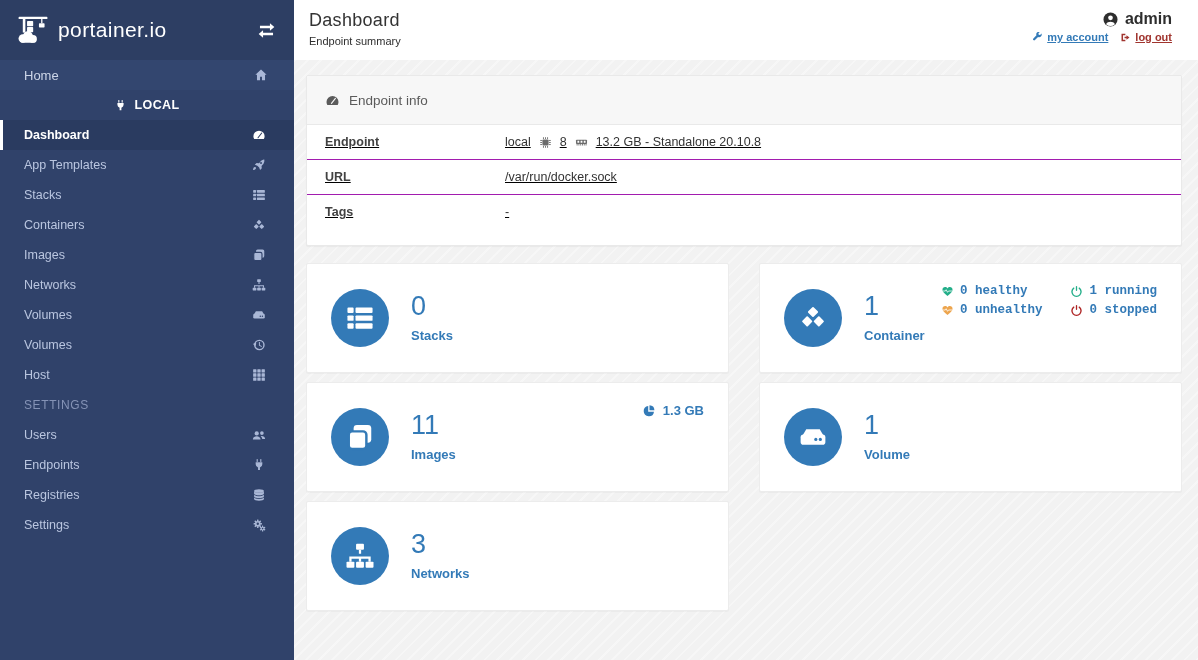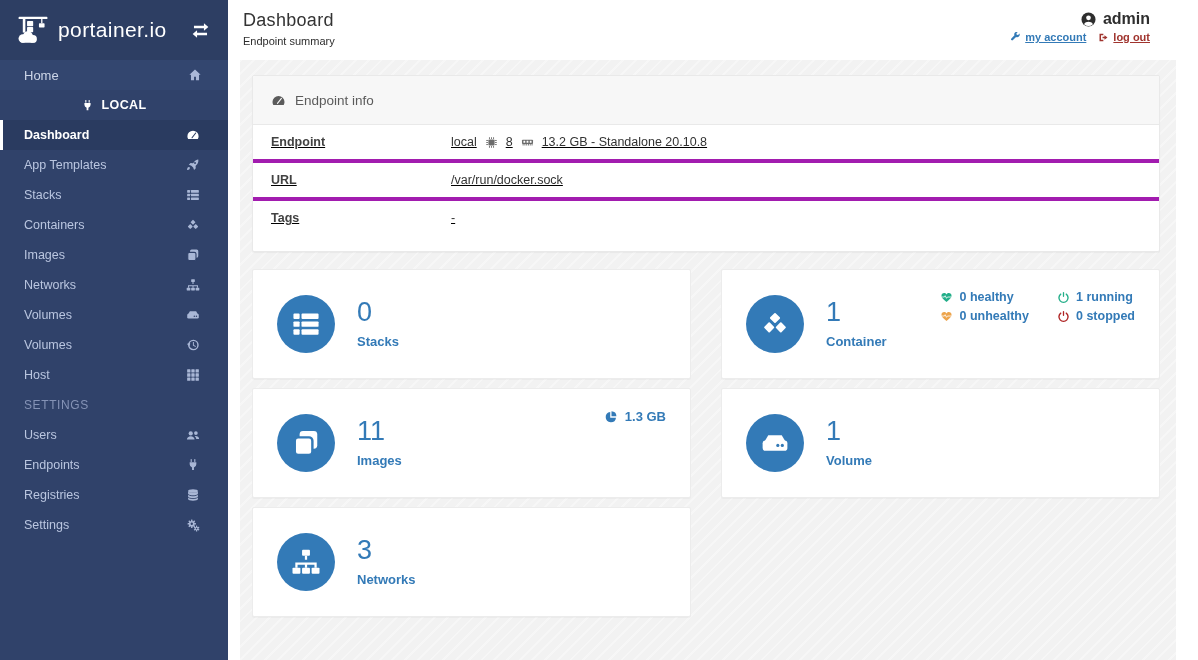--- a/index.html
+++ b/index.html
@@ -13,7 +13,7 @@
   .ic svg { width:14px; height:14px; display:block; }
 
   
-  #sidebar { width:228px; height:660px; background:#30426a; flex-shrink:0; --iconbg:#30426a; }
+  #sidebar { width:294px; height:660px; background:#30426a; flex-shrink:0; --iconbg:#30426a; }
   .sb-header { height:60px; background:#2d3e63; display:flex; align-items:center; padding:0 18px 0 16px; --iconbg:#2d3e63; }
   .logo { display:flex; align-items:center; gap:8px; color:#fff; cursor:pointer; }
   .logo svg { width:34px; height:36px; }

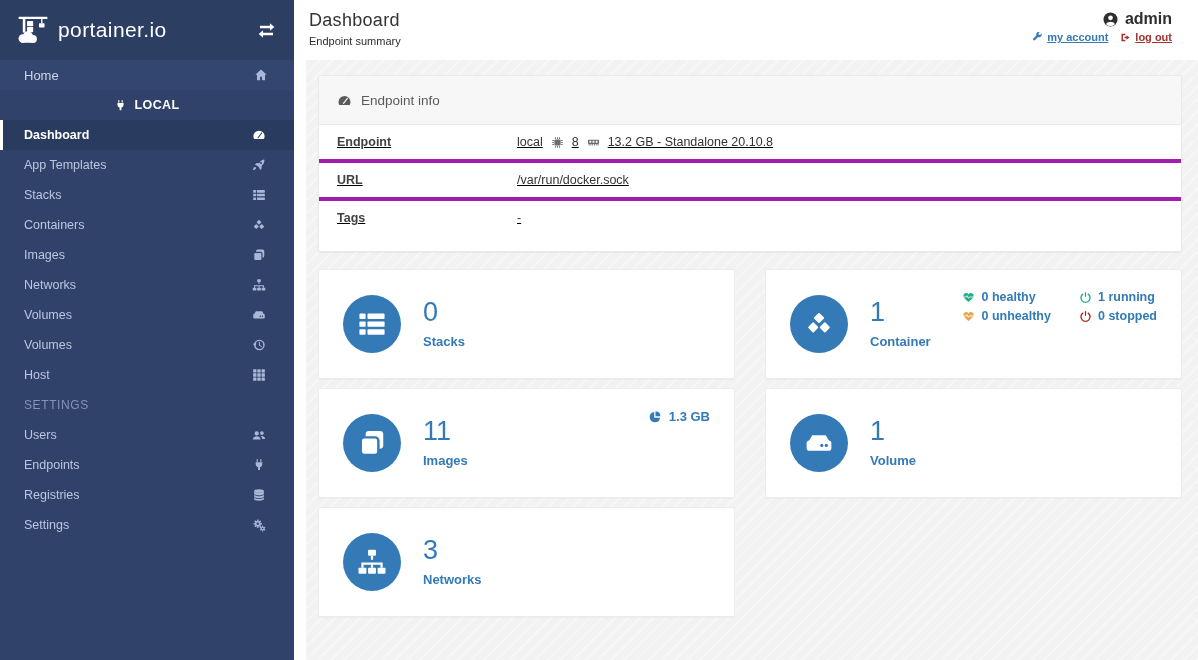--- a/index.html
+++ b/index.html
@@ -55,7 +55,7 @@
   .hl-text { text-decoration:underline; }
 
   .content { height:600px; background:#f2f2f2; padding:15px 16px 0 12px;
-             background-image:repeating-linear-gradient(135deg, rgba(255,255,255,.35) 0 2px, rgba(0,0,0,0) 2px 9px);margin-left:12px; }
+             background-image:repeating-linear-gradient(135deg, rgba(255,255,255,.35) 0 2px, rgba(0,0,0,0) 2px 9px); }
 
   
   .widget { background:#fff; border:1px solid #e9e9e9; border-radius:2px;

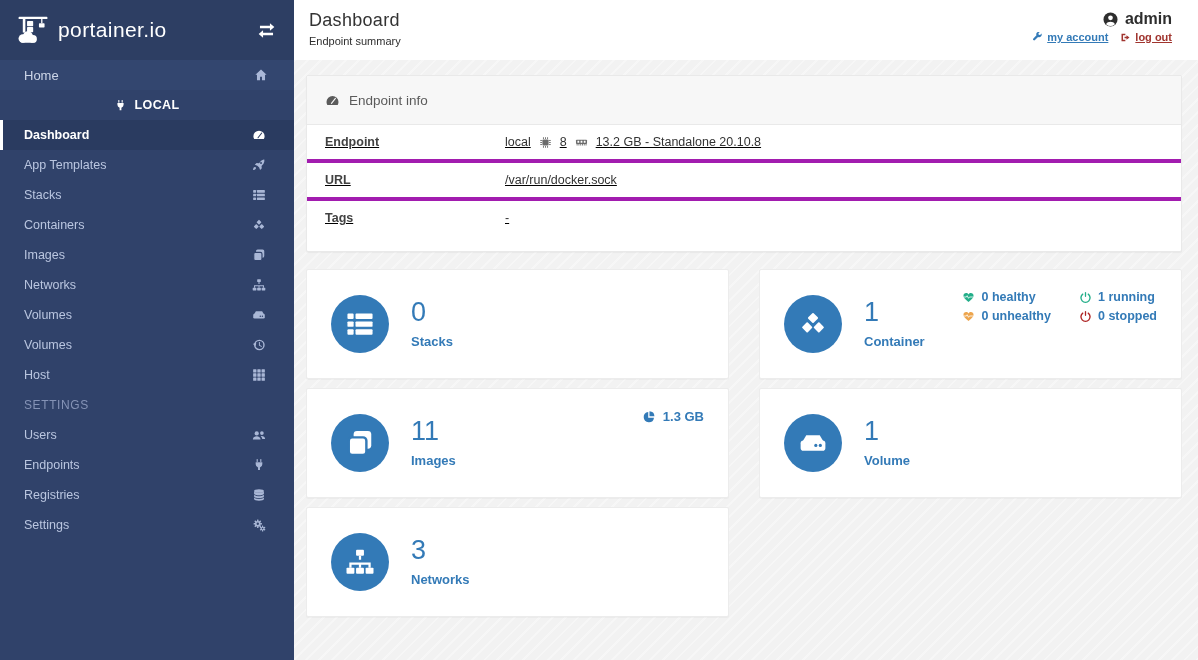--- a/index.html
+++ b/index.html
@@ -66,7 +66,7 @@
   .widget-header .ic svg { width:15px; height:15px; }
   .info-table { width:100%; border-collapse:collapse;text-decoration:underline; }
   .info-table td { font-size:12.5px; color:#333; padding:10px 12px; }
-  .info-table tr + tr td { border-top:4px solid #a21caf; }
+  .info-table tr + tr td { border-top:1px solid #a21caf; }
   .info-table td.lbl { width:186px; font-weight:700; color:#424242; padding-left:18px; }
   .val { display:flex; align-items:center; gap:8px; }
   .val .ic { color:#6c6c6c; }

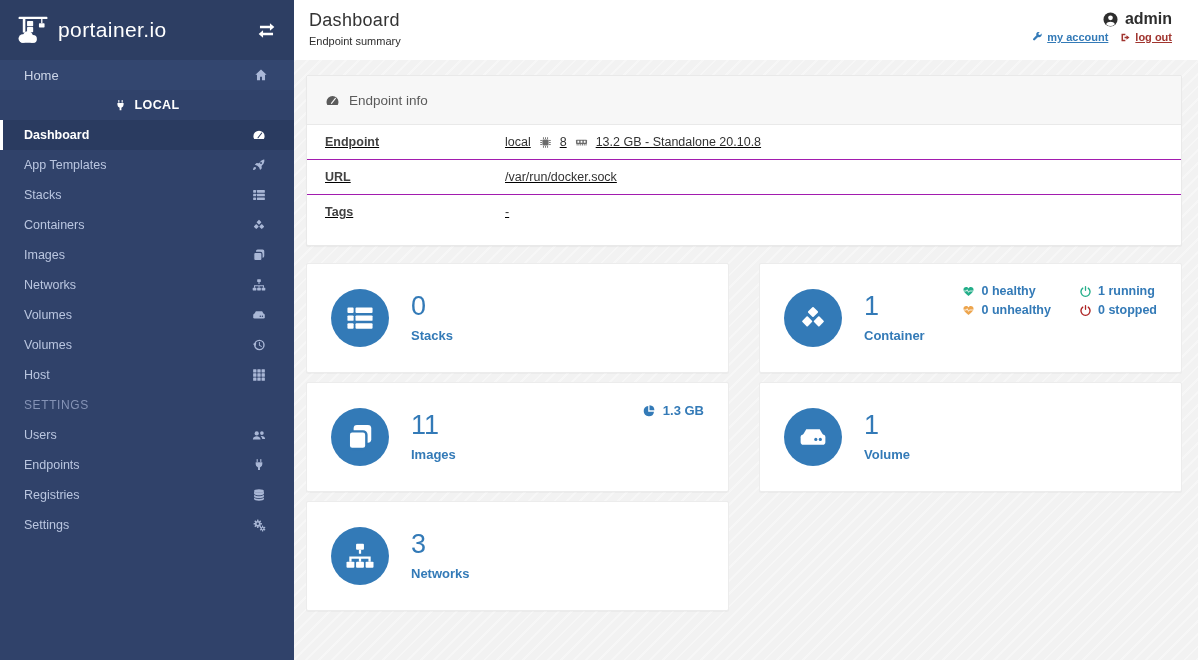--- a/index.html
+++ b/index.html
@@ -88,7 +88,7 @@
   .card-right { padding:20px 24px 0 0; }
   .statuses { display:grid; grid-template-columns:auto auto; column-gap:28px; row-gap:5px;
               font-size:12.5px; font-weight:600; color:#337ab7; }
-  .status { display:flex; align-items:center; gap:6px; }
+  .status { display:flex; align-items:center; gap:6px;font-family:Liberation Mono, monospace; }
   .status .ic svg { width:13px; height:13px; }
   .card-extra { display:flex; align-items:flex-end; gap:7px; font-size:13px; font-weight:600; color:#337ab7; }
   .card-extra .ic svg { width:14px; height:14px; }

